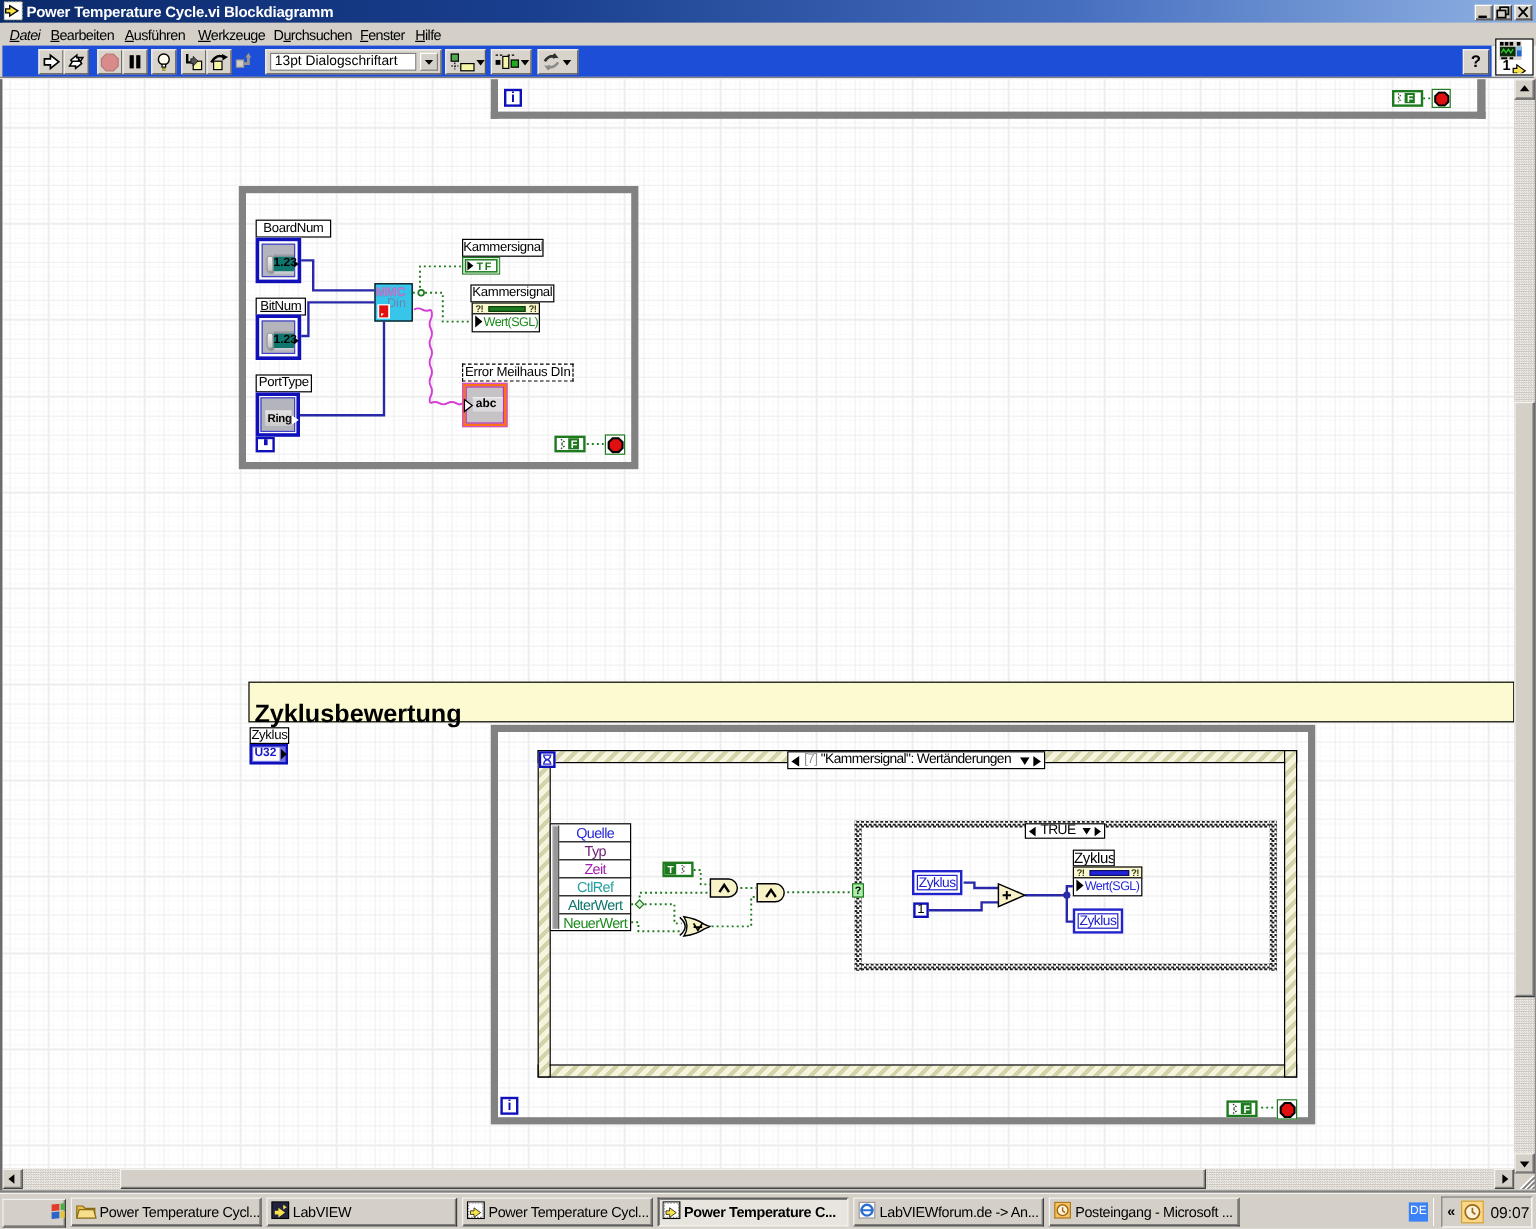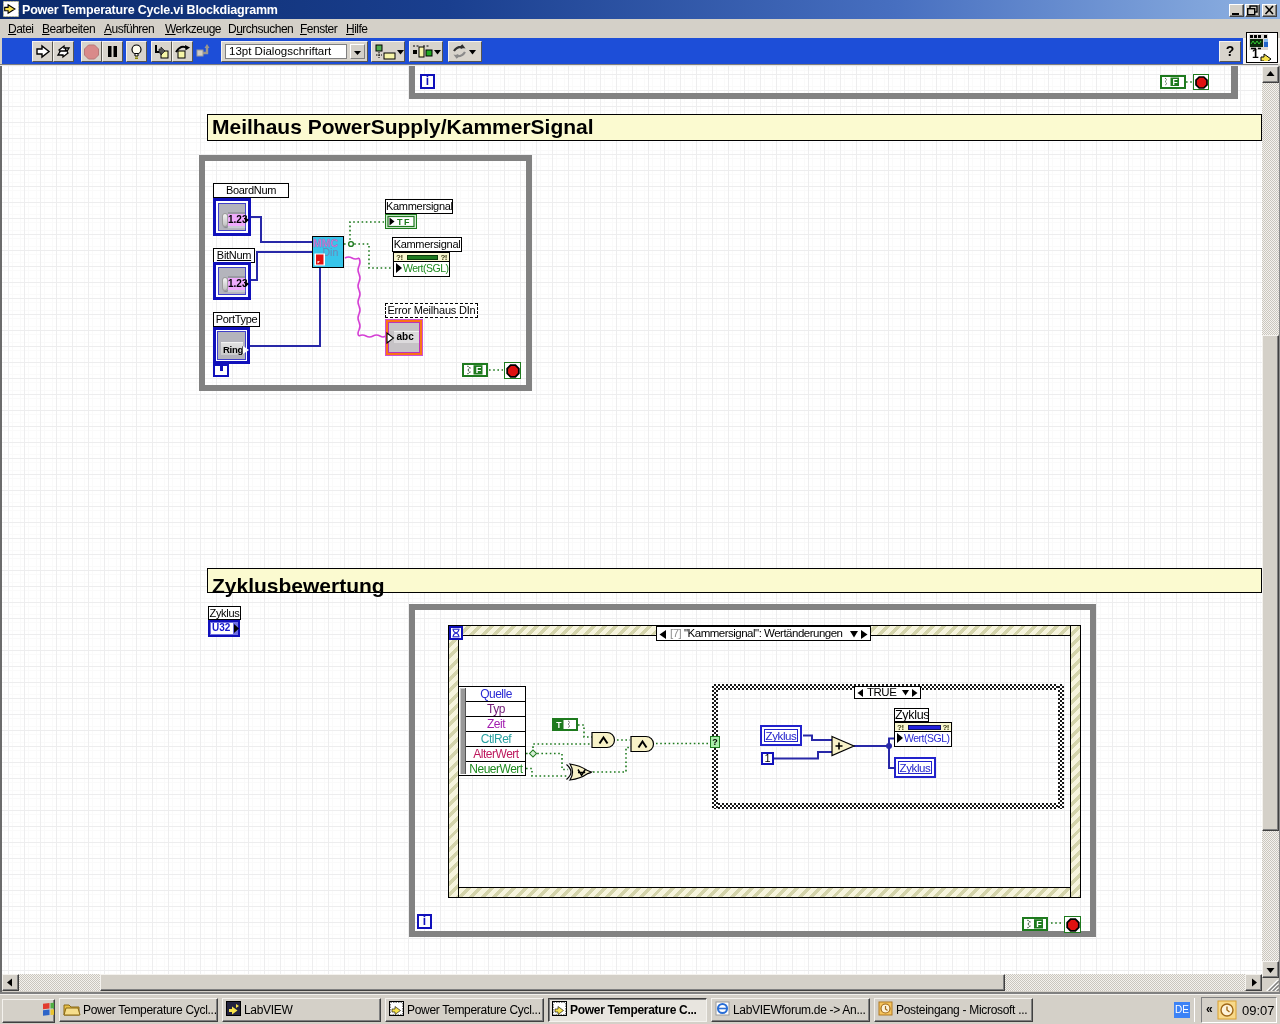--- a/index.html
+++ b/index.html
@@ -122,7 +122,7 @@
         <path d="M2.5 1 L10 9 M10 1 L2.5 9" stroke="#000" stroke-width="1.6"></path>
       </svg></div>
   <div class="abs" id="menubar">
-    <span class="mi" style="left:6px;"><u>D</u>atei</span>
+    <span class="mi" style="left:6px;font-style:italic;"><u>D</u>atei</span>
     <span class="mi" style="left:40px;"><u>B</u>earbeiten</span>
     <span class="mi" style="left:102px;"><u>A</u>usführen</span>
     <span class="mi" style="left:163px;"><u>W</u>erkzeuge</span>

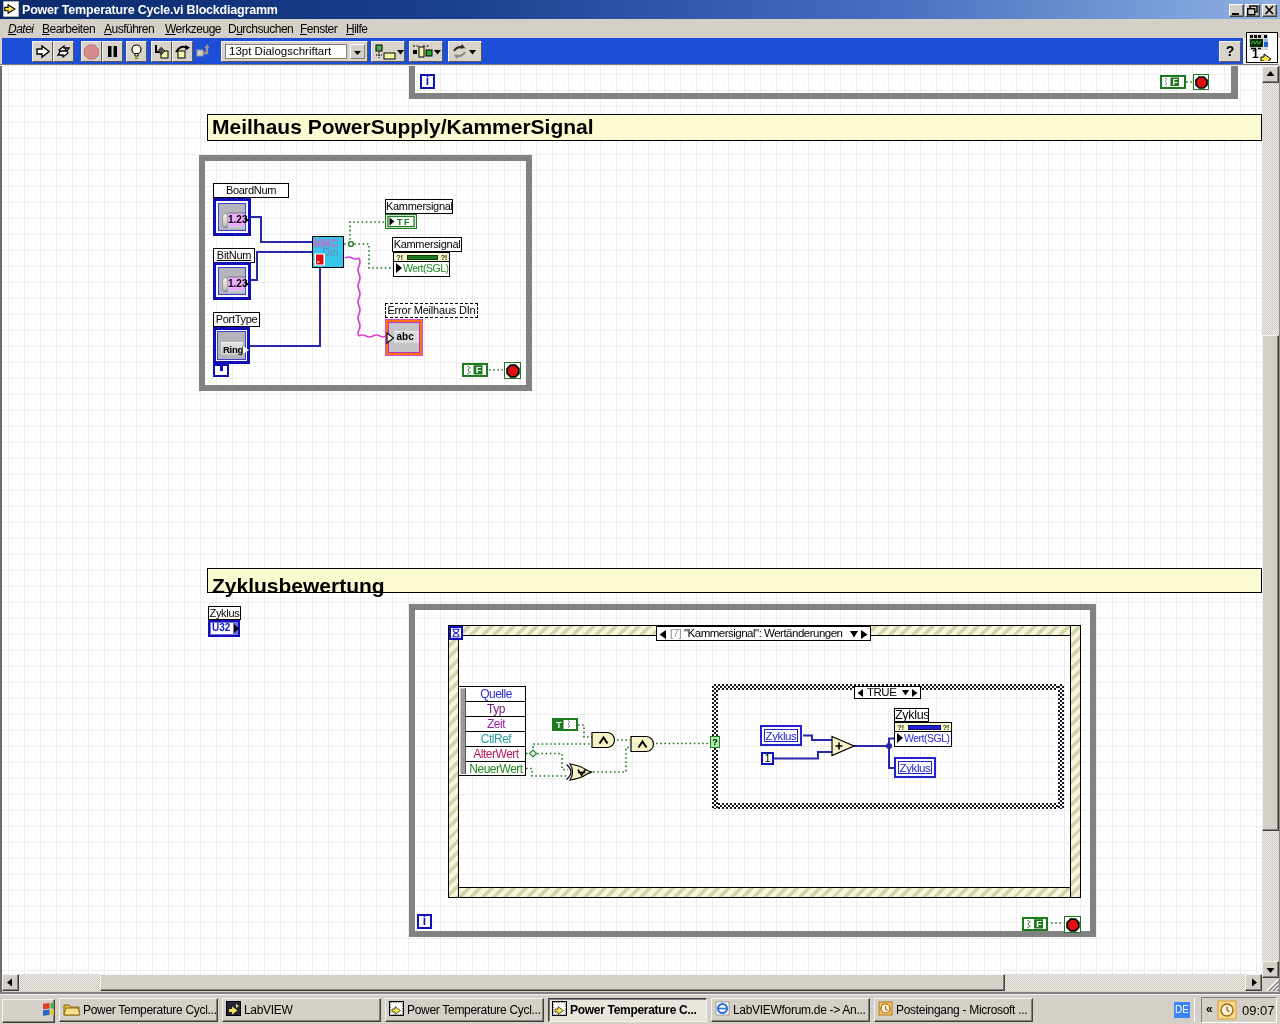--- a/index.html
+++ b/index.html
@@ -249,7 +249,6 @@
       </svg>
     </div>
 
-  <div class="abs yellowbar" style="left:207px;top:114px;width:1055px;height:27px;padding:0 4px;line-height:23px;">Meilhaus PowerSupply/KammerSignal</div>
 
   <div class="abs" style="left:199px;top:155px;width:333px;height:236px;border:6px solid #828282;"></div>
 

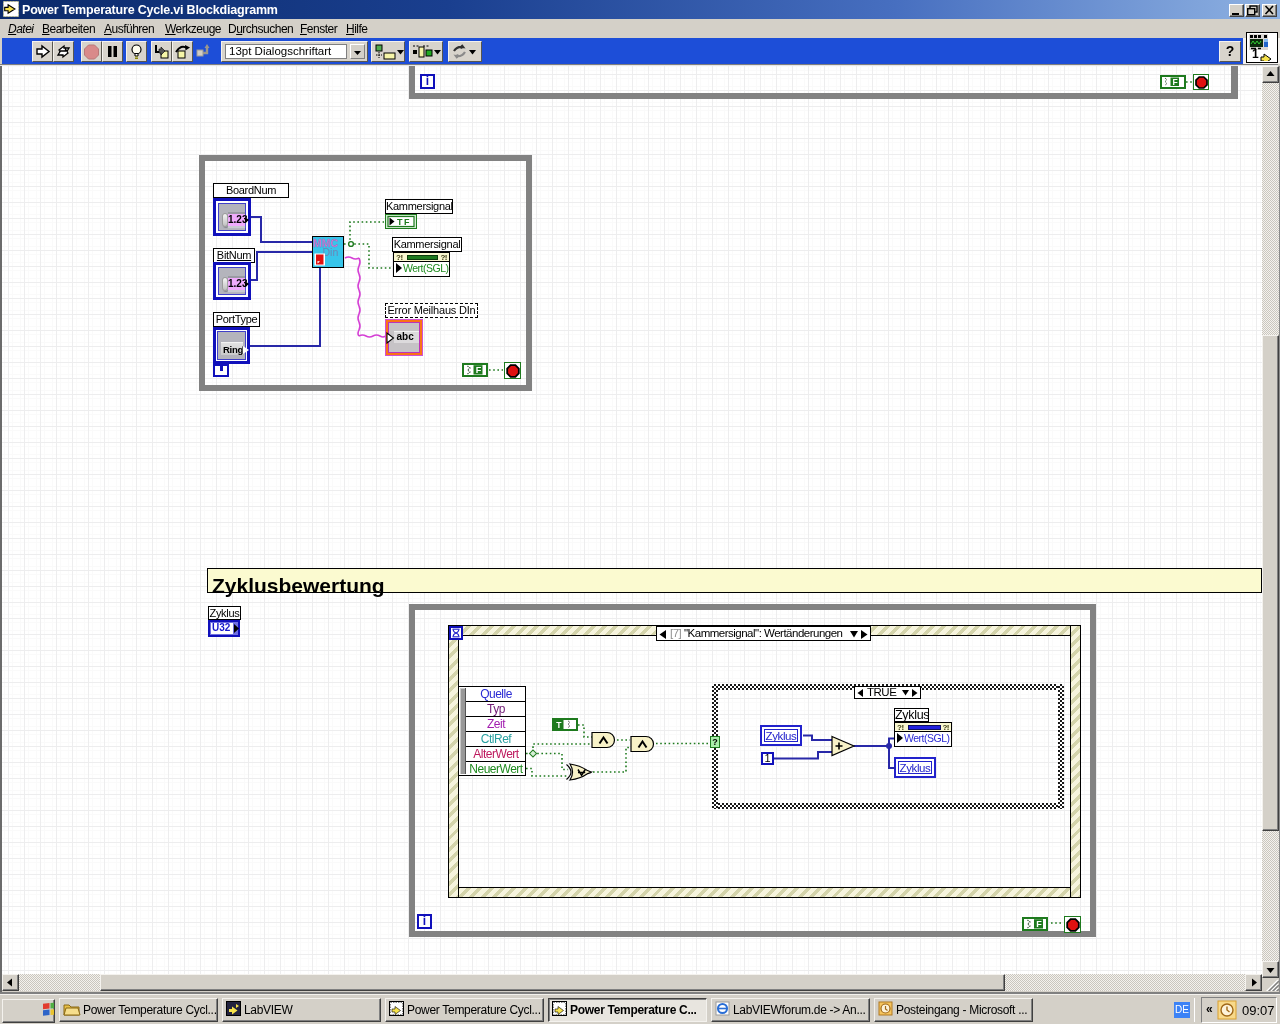--- a/index.html
+++ b/index.html
@@ -252,7 +252,7 @@
 
   <div class="abs" style="left:199px;top:155px;width:333px;height:236px;border:6px solid #828282;"></div>
 
-  <div class="abs lbl" style="left:213px;top:183px;width:76px;height:15px;line-height:13px;">BoardNum</div>
+  <div class="abs lbl" style="left:213px;top:183px;width:63px;height:15px;line-height:13px;">BoardNum</div>
   <div class="abs numctl" style="left:213px;top:198px;">
       <div class="numinner">
         <span class="spin"></span>

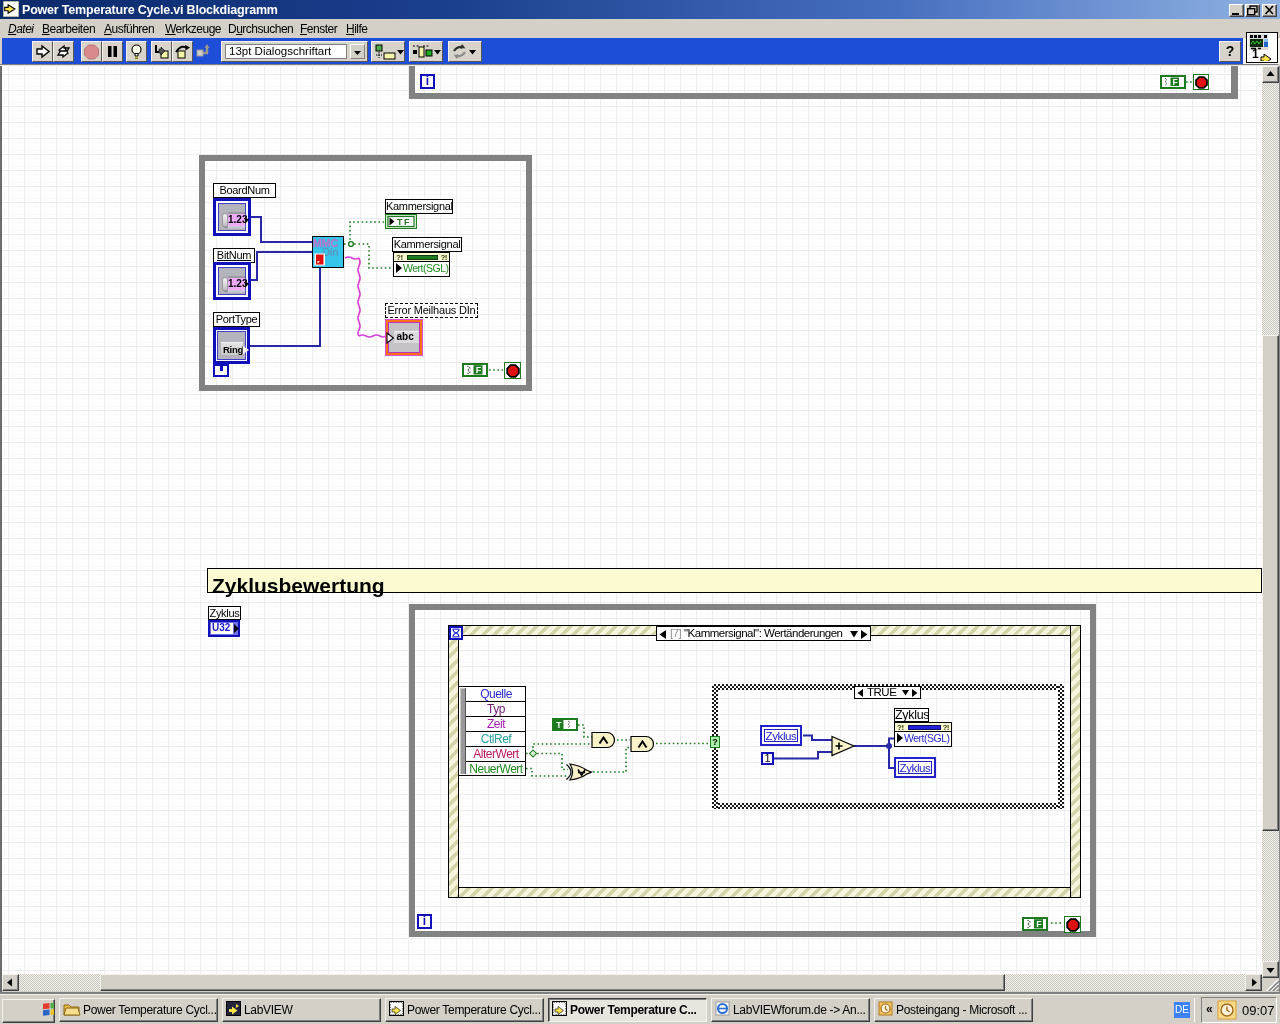--- a/index.html
+++ b/index.html
@@ -54,7 +54,7 @@
 .spin { position:absolute; left:3px; top:9px; width:6px; height:14px;
   background:linear-gradient(#f4f4f4,#c0c0c0); border:1px solid #9a9a9a; border-radius:3px;
   box-shadow:1px 1px 1px rgba(120,120,130,0.8); }
-.numval { position:absolute; left:9px; top:10px; width:17px; height:12px; background:#f0abfc;
+.numval { position:absolute; left:9px; top:10px; width:17px; height:12px; background:#0f766e;
   font-size:10px; font-weight:bold; color:#000; line-height:12px; text-align:center;
   box-shadow:0 -2px 0 #9a9aa2, 0 2px 1px #cacad2; }
 .tri { position:absolute; right:-4px; top:2.5px; width:0; height:0;

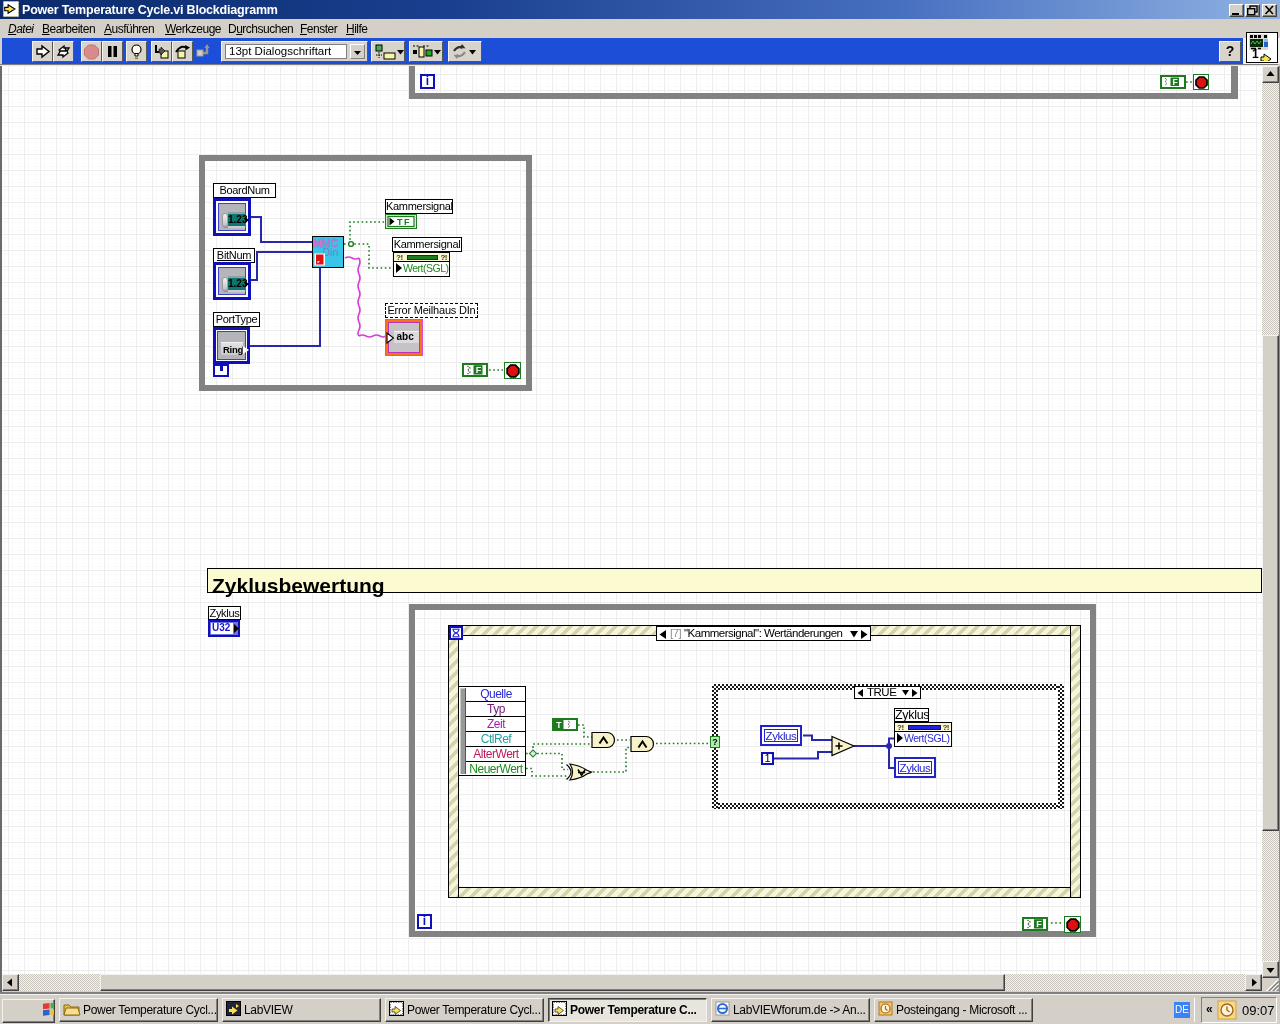--- a/index.html
+++ b/index.html
@@ -332,7 +332,7 @@
       </svg>
     </div>
 
-  <div class="abs yellowbar" style="left:207px;top:568px;width:1055px;height:25px;padding:6px 4px;line-height:21px;">Zyklusbewertung</div>
+  <div class="abs yellowbar" style="left:207px;top:568px;width:1055px;height:25px;padding:16px 4px;line-height:21px;">Zyklusbewertung</div>
 
   <div class="abs lbl" style="left:208px;top:606px;width:33px;height:14px;line-height:12px;">Zyklus</div>
   <div class="abs" style="left:208px;top:620px;width:32px;height:17px;background:#7070e0;border:2px solid #1010bb;">

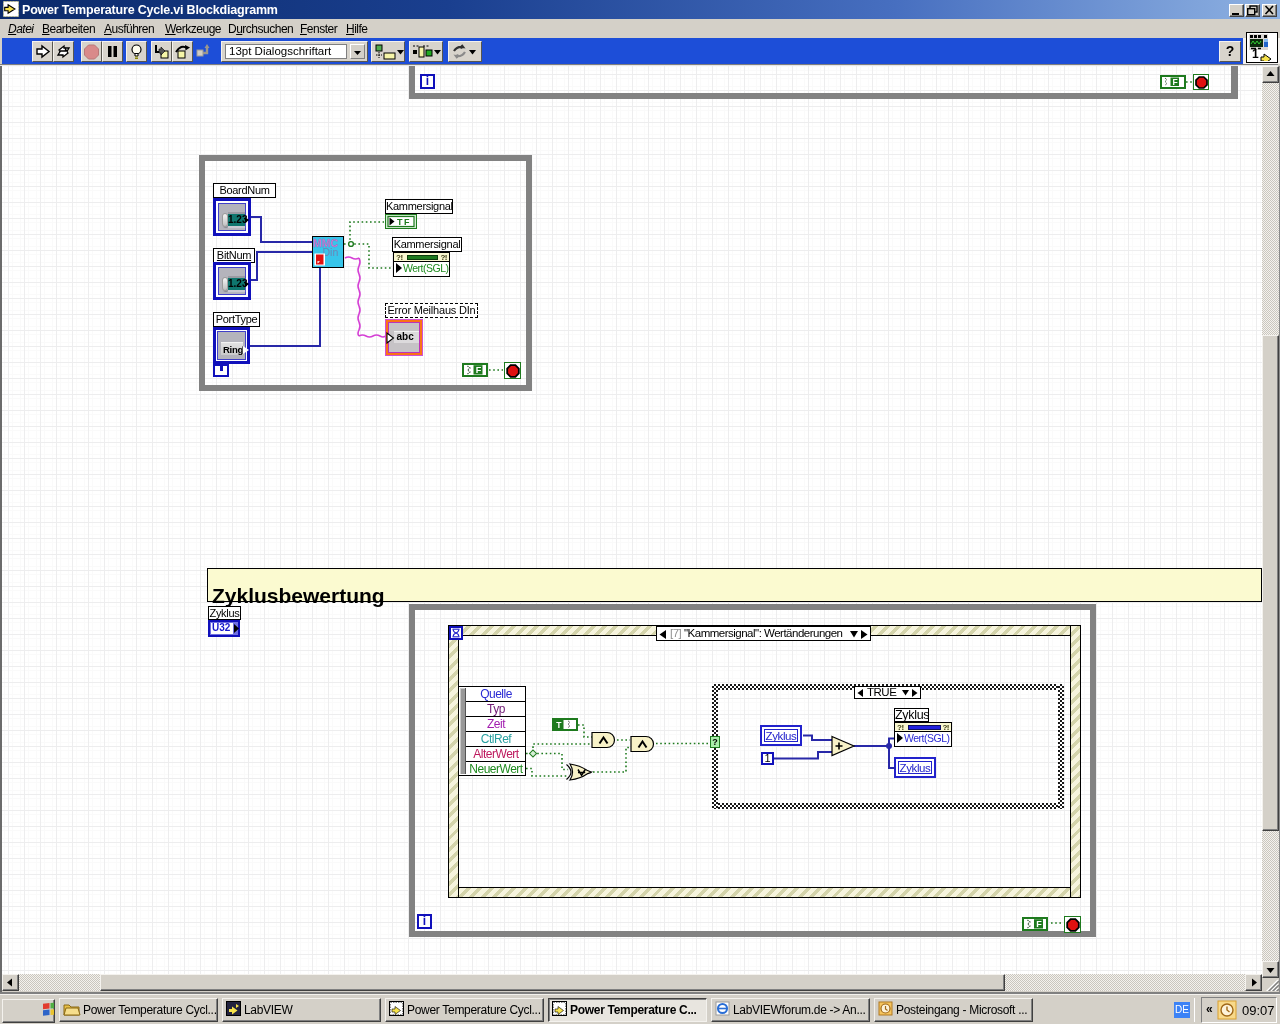--- a/index.html
+++ b/index.html
@@ -381,7 +381,7 @@
     <div class="evrow" style="top:15px;color:#701a75;">Typ</div>
     <div class="evrow" style="top:30px;color:#a21caf;">Zeit</div>
     <div class="evrow" style="top:45px;color:#28a0a0;">CtlRef</div>
-    <div class="evrow" style="top:60px;color:#be185d;">AlterWert</div>
+    <div class="evrow" style="top:60px;color:#0f766e;">AlterWert</div>
     <div class="evrow" style="top:75px;color:#1e8a1e;border-bottom:none;">NeuerWert</div>
   </div>
 

